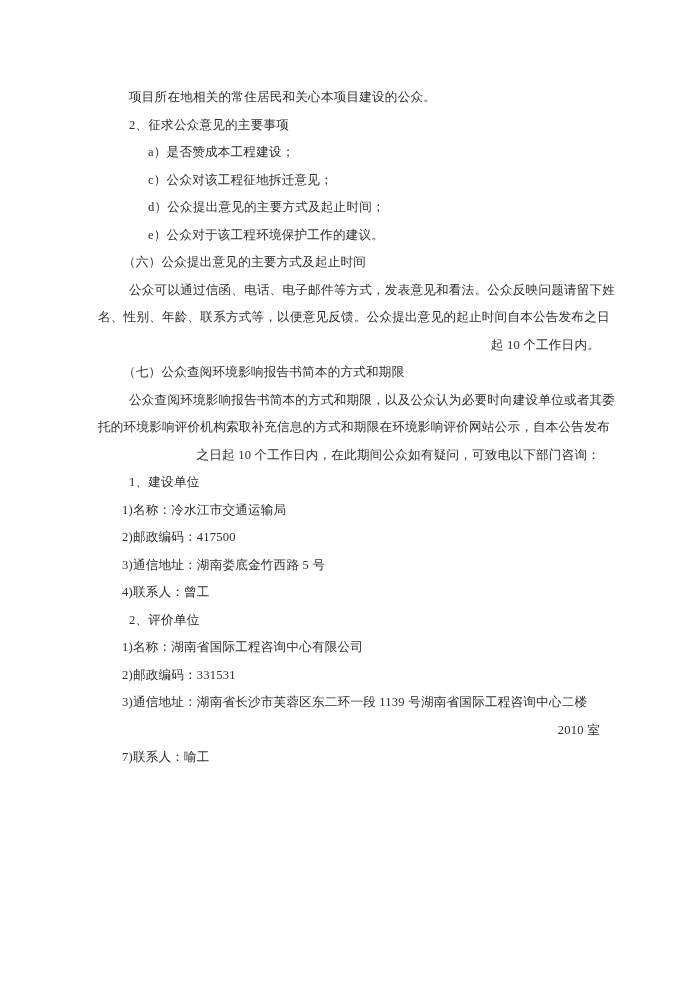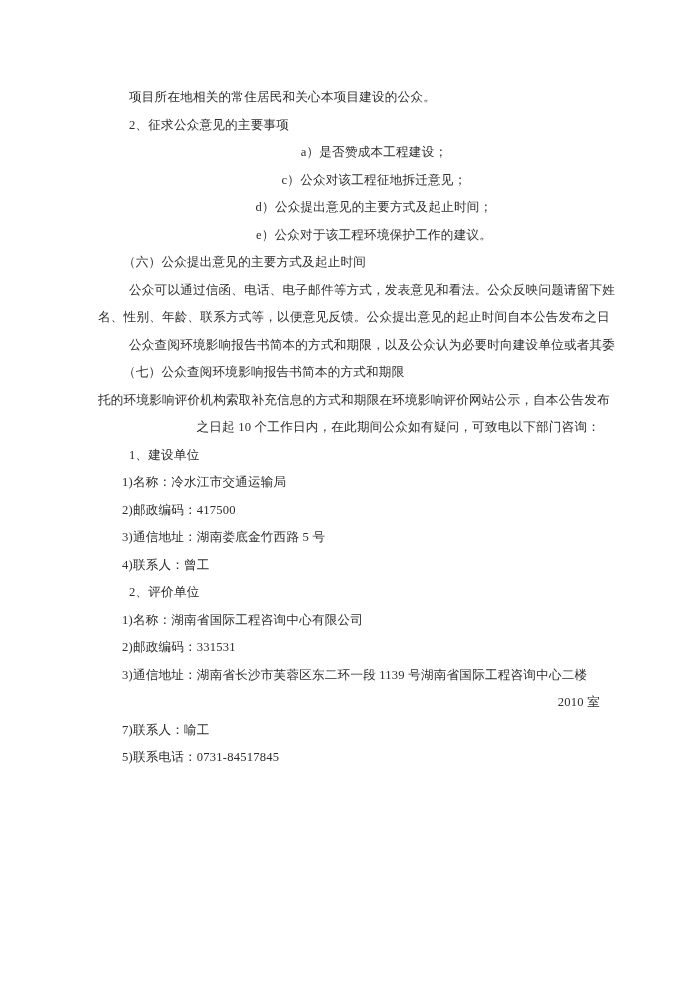--- a/index.html
+++ b/index.html
@@ -32,7 +32,7 @@
   }
   
   .in-para { padding-left: 31px; }  
-  .in-sub  { padding-left: 50px; text-align: center; }  
+  .in-sub  { padding-left: 50px; }  
   .in-sec  { padding-left: 25px; }  
   .in-num  { padding-left: 24px; }  
   .in-cont { padding-left: 0; text-align: right;    }  

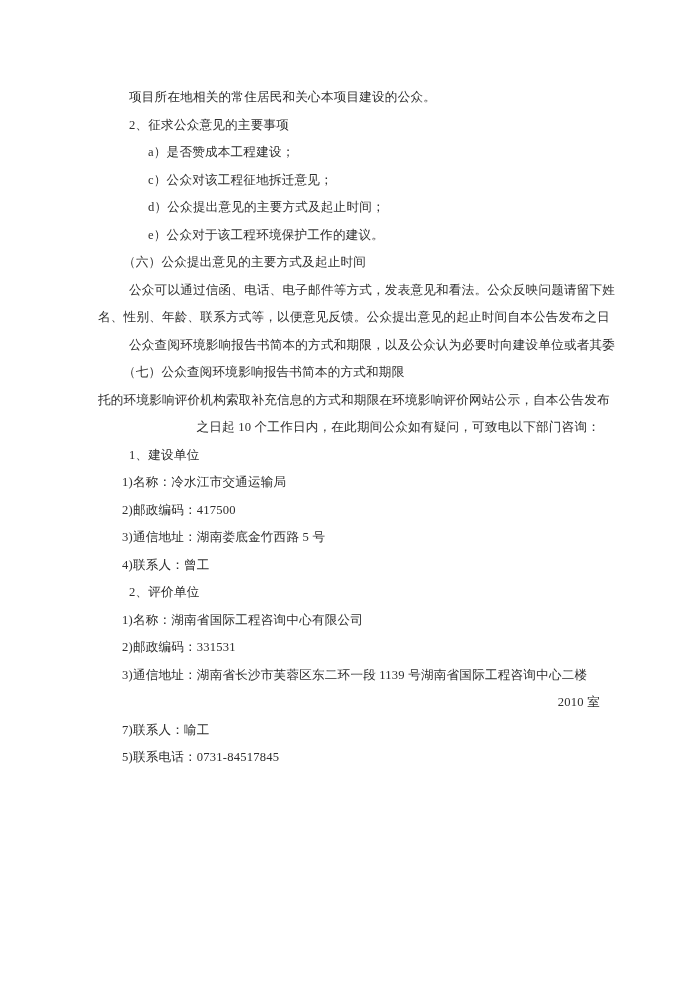--- a/index.html
+++ b/index.html
@@ -51,6 +51,7 @@
     <div class="line in-sec">（六）公众提出意见的主要方式及起止时间</div>
     <div class="line in-para">公众可以通过信函、电话、电子邮件等方式，发表意见和看法。公众反映问题请留下姓</div>
     <div class="line in-cont">名、性别、年龄、联系方式等，以便意见反馈。公众提出意见的起止时间自本公告发布之日</div>
+    <div class="line in-cont">起 10 个工作日内。</div>
     <div class="line in-para">公众查阅环境影响报告书简本的方式和期限，以及公众认为必要时向建设单位或者其委</div>
     <div class="line in-sec">（七）公众查阅环境影响报告书简本的方式和期限</div>
     <div class="line in-cont">托的环境影响评价机构索取补充信息的方式和期限在环境影响评价网站公示，自本公告发布</div>

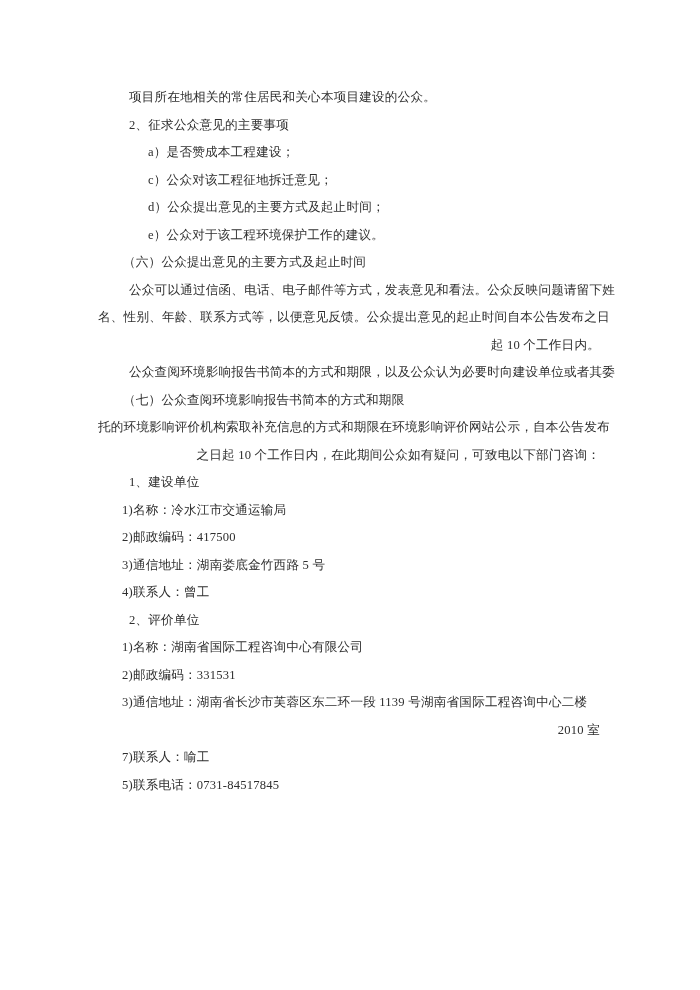--- a/index.html
+++ b/index.html
@@ -52,8 +52,8 @@
     <div class="line in-para">公众可以通过信函、电话、电子邮件等方式，发表意见和看法。公众反映问题请留下姓</div>
     <div class="line in-cont">名、性别、年龄、联系方式等，以便意见反馈。公众提出意见的起止时间自本公告发布之日</div>
     <div class="line in-cont">起 10 个工作日内。</div>
+    <div class="line in-sec">（七）公众查阅环境影响报告书简本的方式和期限</div>
     <div class="line in-para">公众查阅环境影响报告书简本的方式和期限，以及公众认为必要时向建设单位或者其委</div>
-    <div class="line in-sec">（七）公众查阅环境影响报告书简本的方式和期限</div>
     <div class="line in-cont">托的环境影响评价机构索取补充信息的方式和期限在环境影响评价网站公示，自本公告发布</div>
     <div class="line in-cont">之日起 10 个工作日内，在此期间公众如有疑问，可致电以下部门咨询：</div>
     <div class="line in-para">1、建设单位</div>

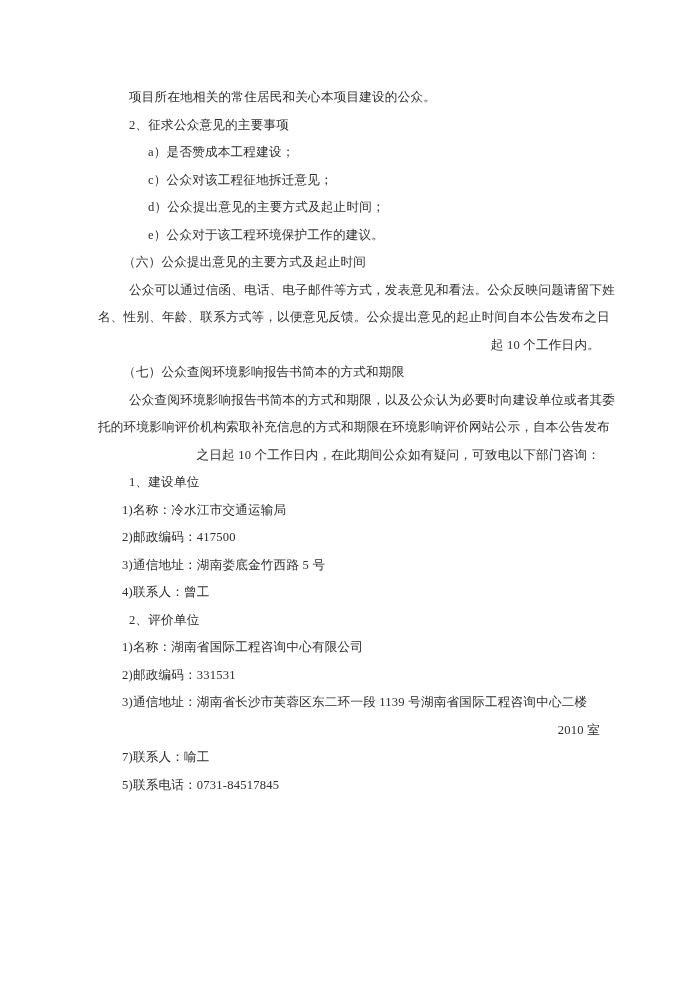--- a/index.html
+++ b/index.html
@@ -67,7 +67,6 @@
     <div class="line in-num">3)通信地址：湖南省长沙市芙蓉区东二环一段 1139 号湖南省国际工程咨询中心二楼</div>
     <div class="line in-cont">2010 室</div>
     <div class="line in-num">7)联系人：喻工</div>
-    <div class="line in-num">5)联系电话：0731-84517845</div>
   </div>
 </div>
 

